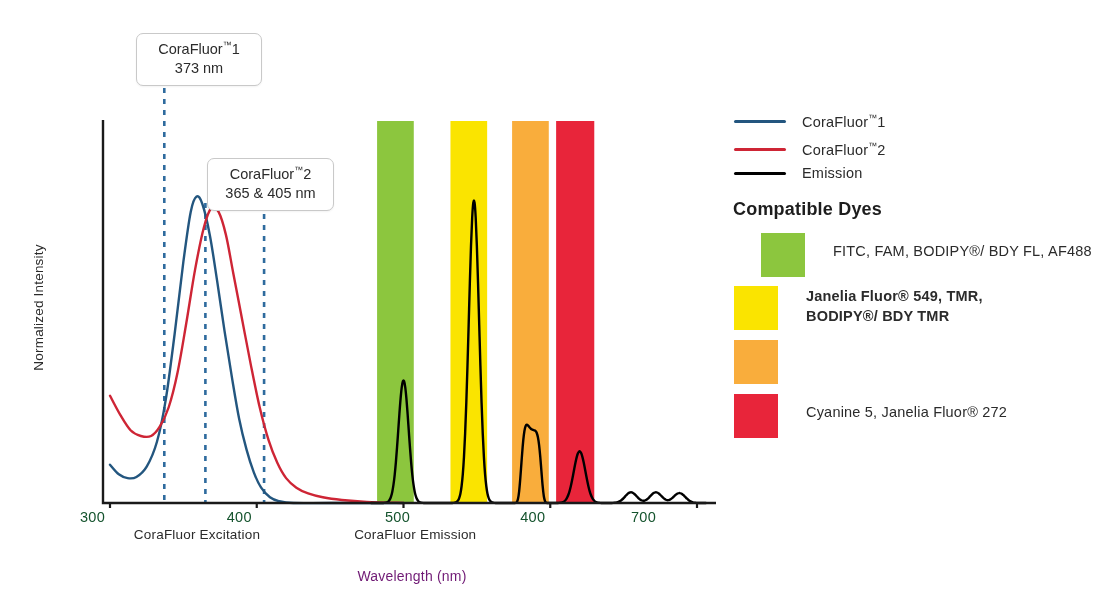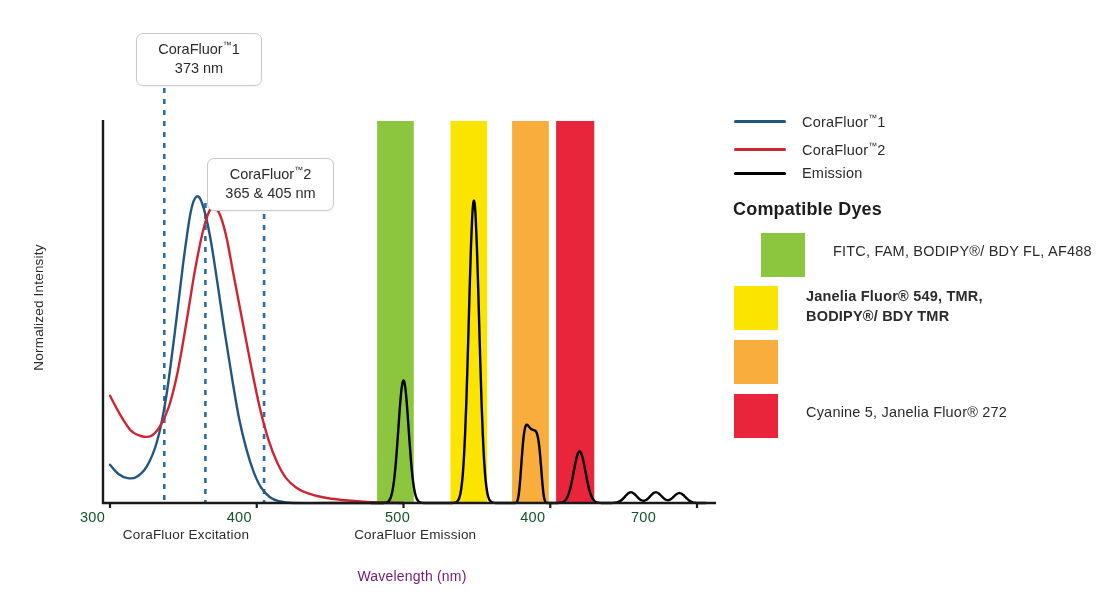--- a/index.html
+++ b/index.html
@@ -96,7 +96,7 @@
     <div class="tick-label" id="tick3" style="left: 520.25px; top: 509px;">400</div>
     <div class="tick-label" id="tick4" style="left: 631px; top: 509px;">700</div>
 
-    <div class="region-label" id="region-exc" style="left: 186px; top: 527px; transform: translateX(-50%);">CoraFluor Excitation</div>
+    <div class="region-label" id="region-exc" style="left: 197px; top: 527px; transform: translateX(-50%);">CoraFluor Excitation</div>
     <div class="region-label" id="region-emi" style="left: 415.24px; top: 527px; transform: translateX(-50%);">CoraFluor Emission</div>
 
     <div class="axis-title" id="x-axis-title" style="left: 412px; top: 568px; transform: translateX(-50%);">Wavelength (nm)</div>

